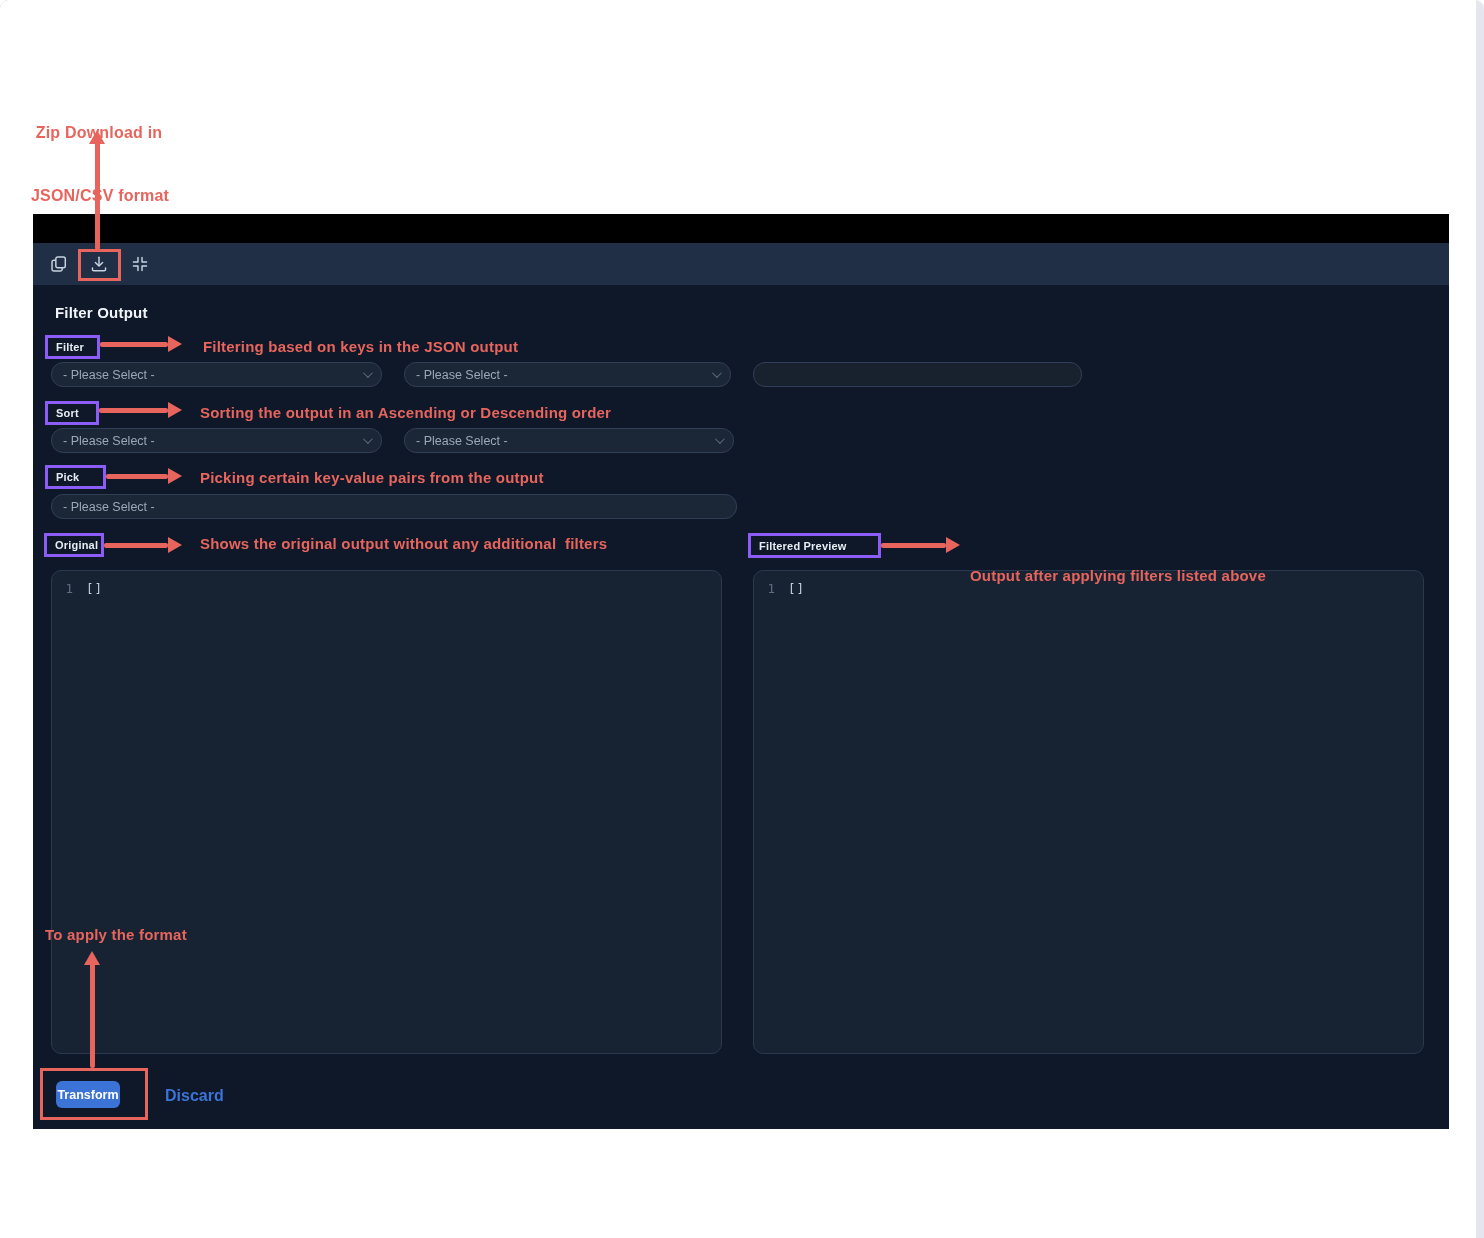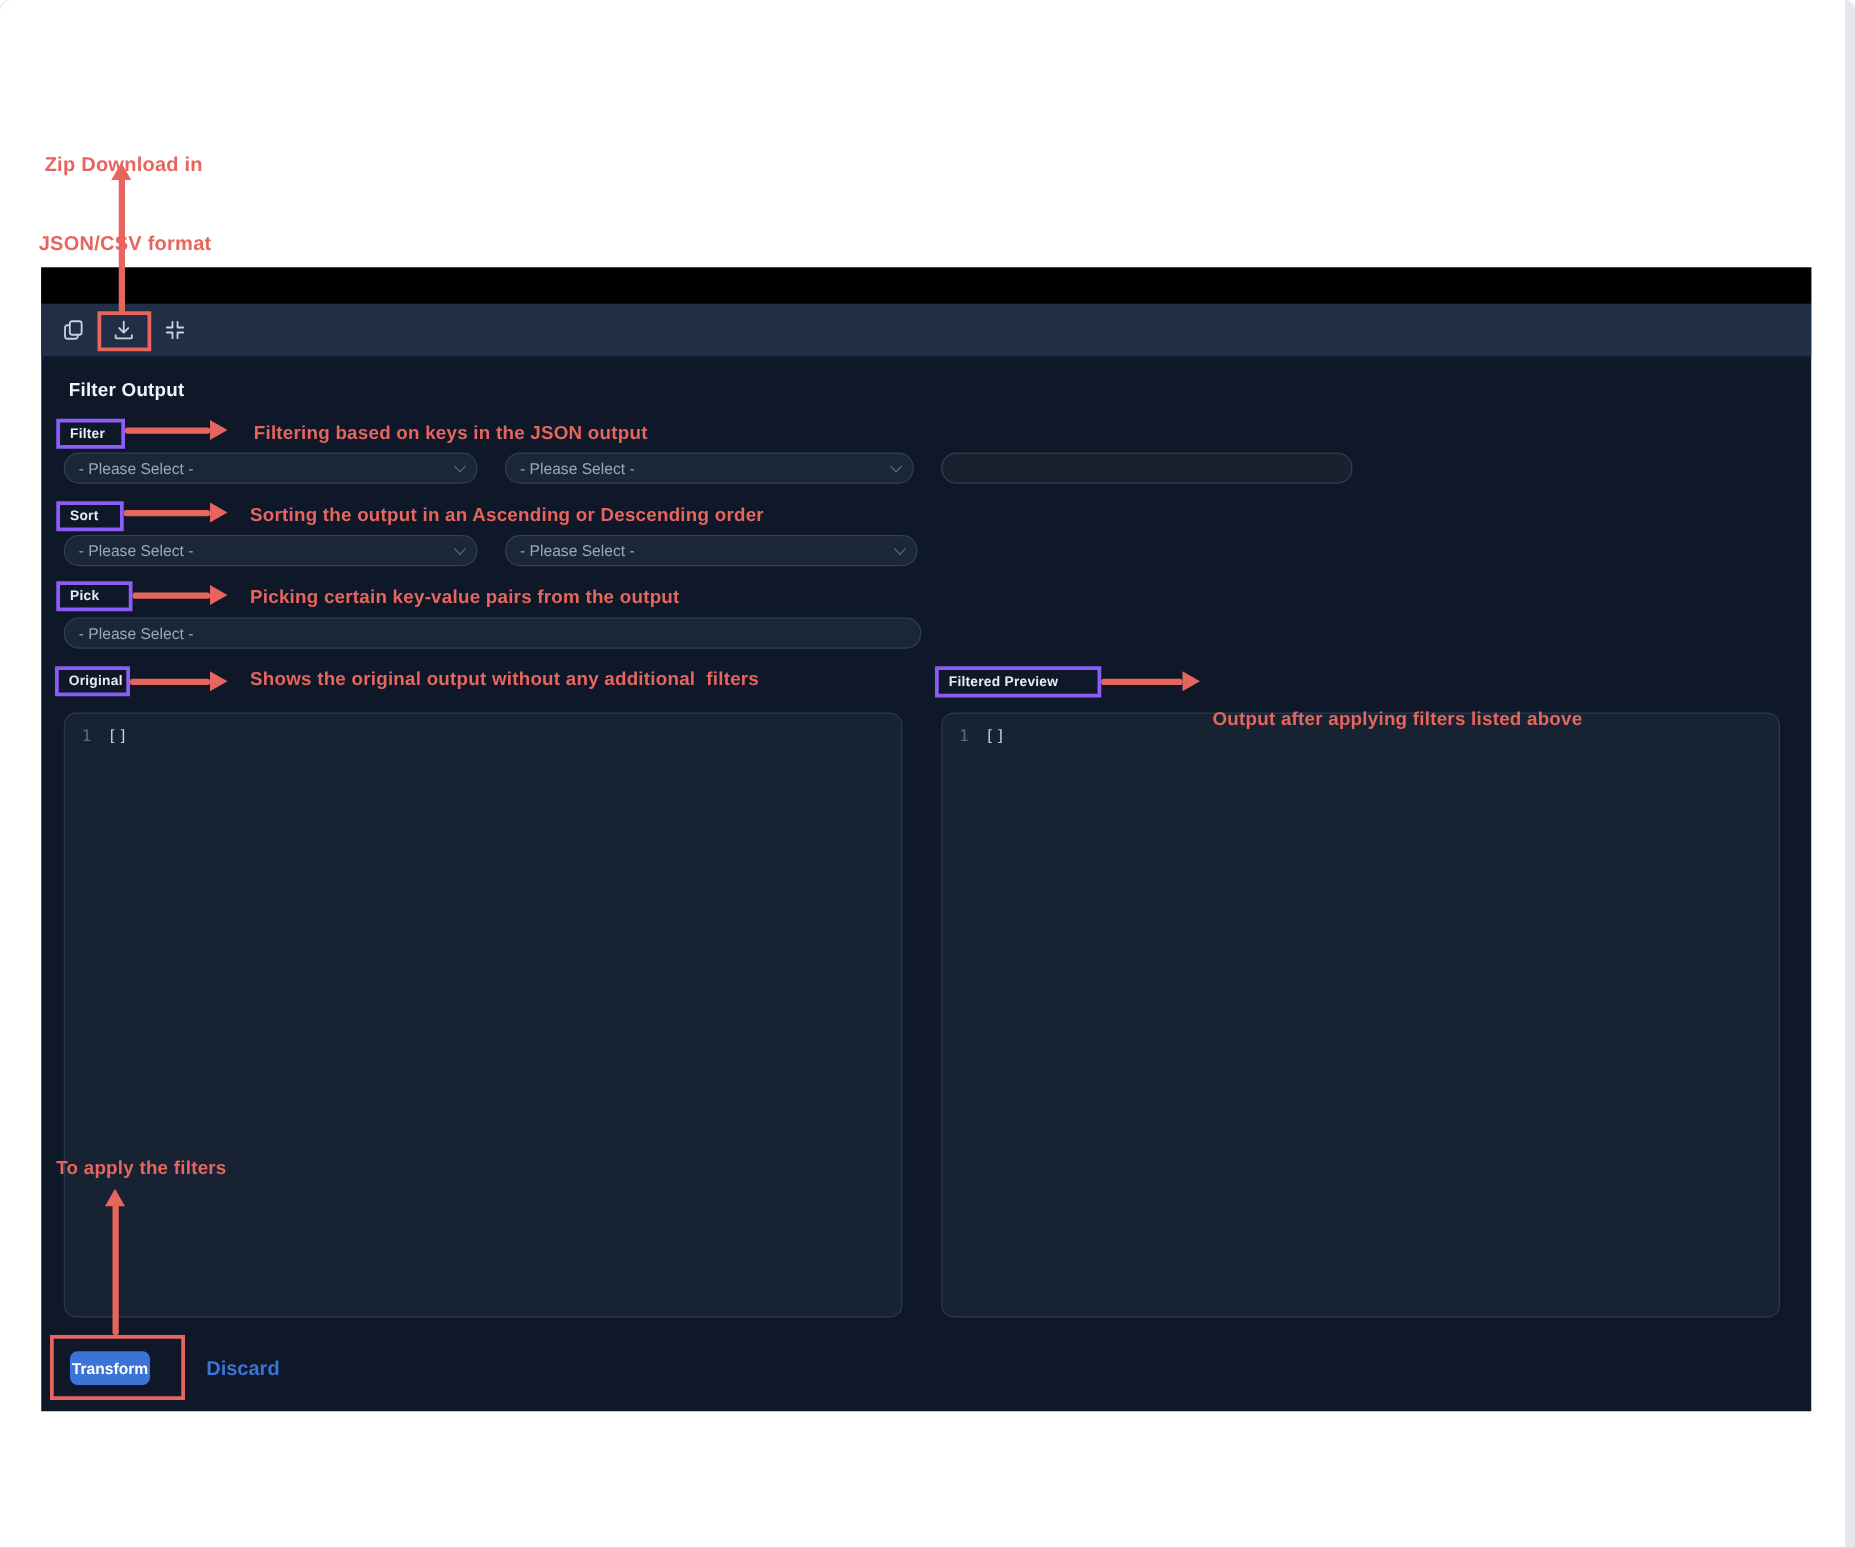--- a/index.html
+++ b/index.html
@@ -282,7 +282,7 @@
   <div class="h-head" style="left:946px; top:537px;"></div>
   <div class="annotation" style="left:970px; top:535px;margin-top:32px;">Output after applying filters listed above</div>
 
-  <div class="annotation" style="left:45px; top:926px;">To apply the filters</div>
+  <div class="annotation" style="left:45px; top:926px;">To apply the format</div>
   <div class="v-head" style="left:84px; top:951px;"></div>
   <div class="v-shaft" style="left:90px; top:963px; height:105px;"></div>
   <div class="red-frame" style="left:40px; top:1068px; width:108px; height:52px;"></div>

